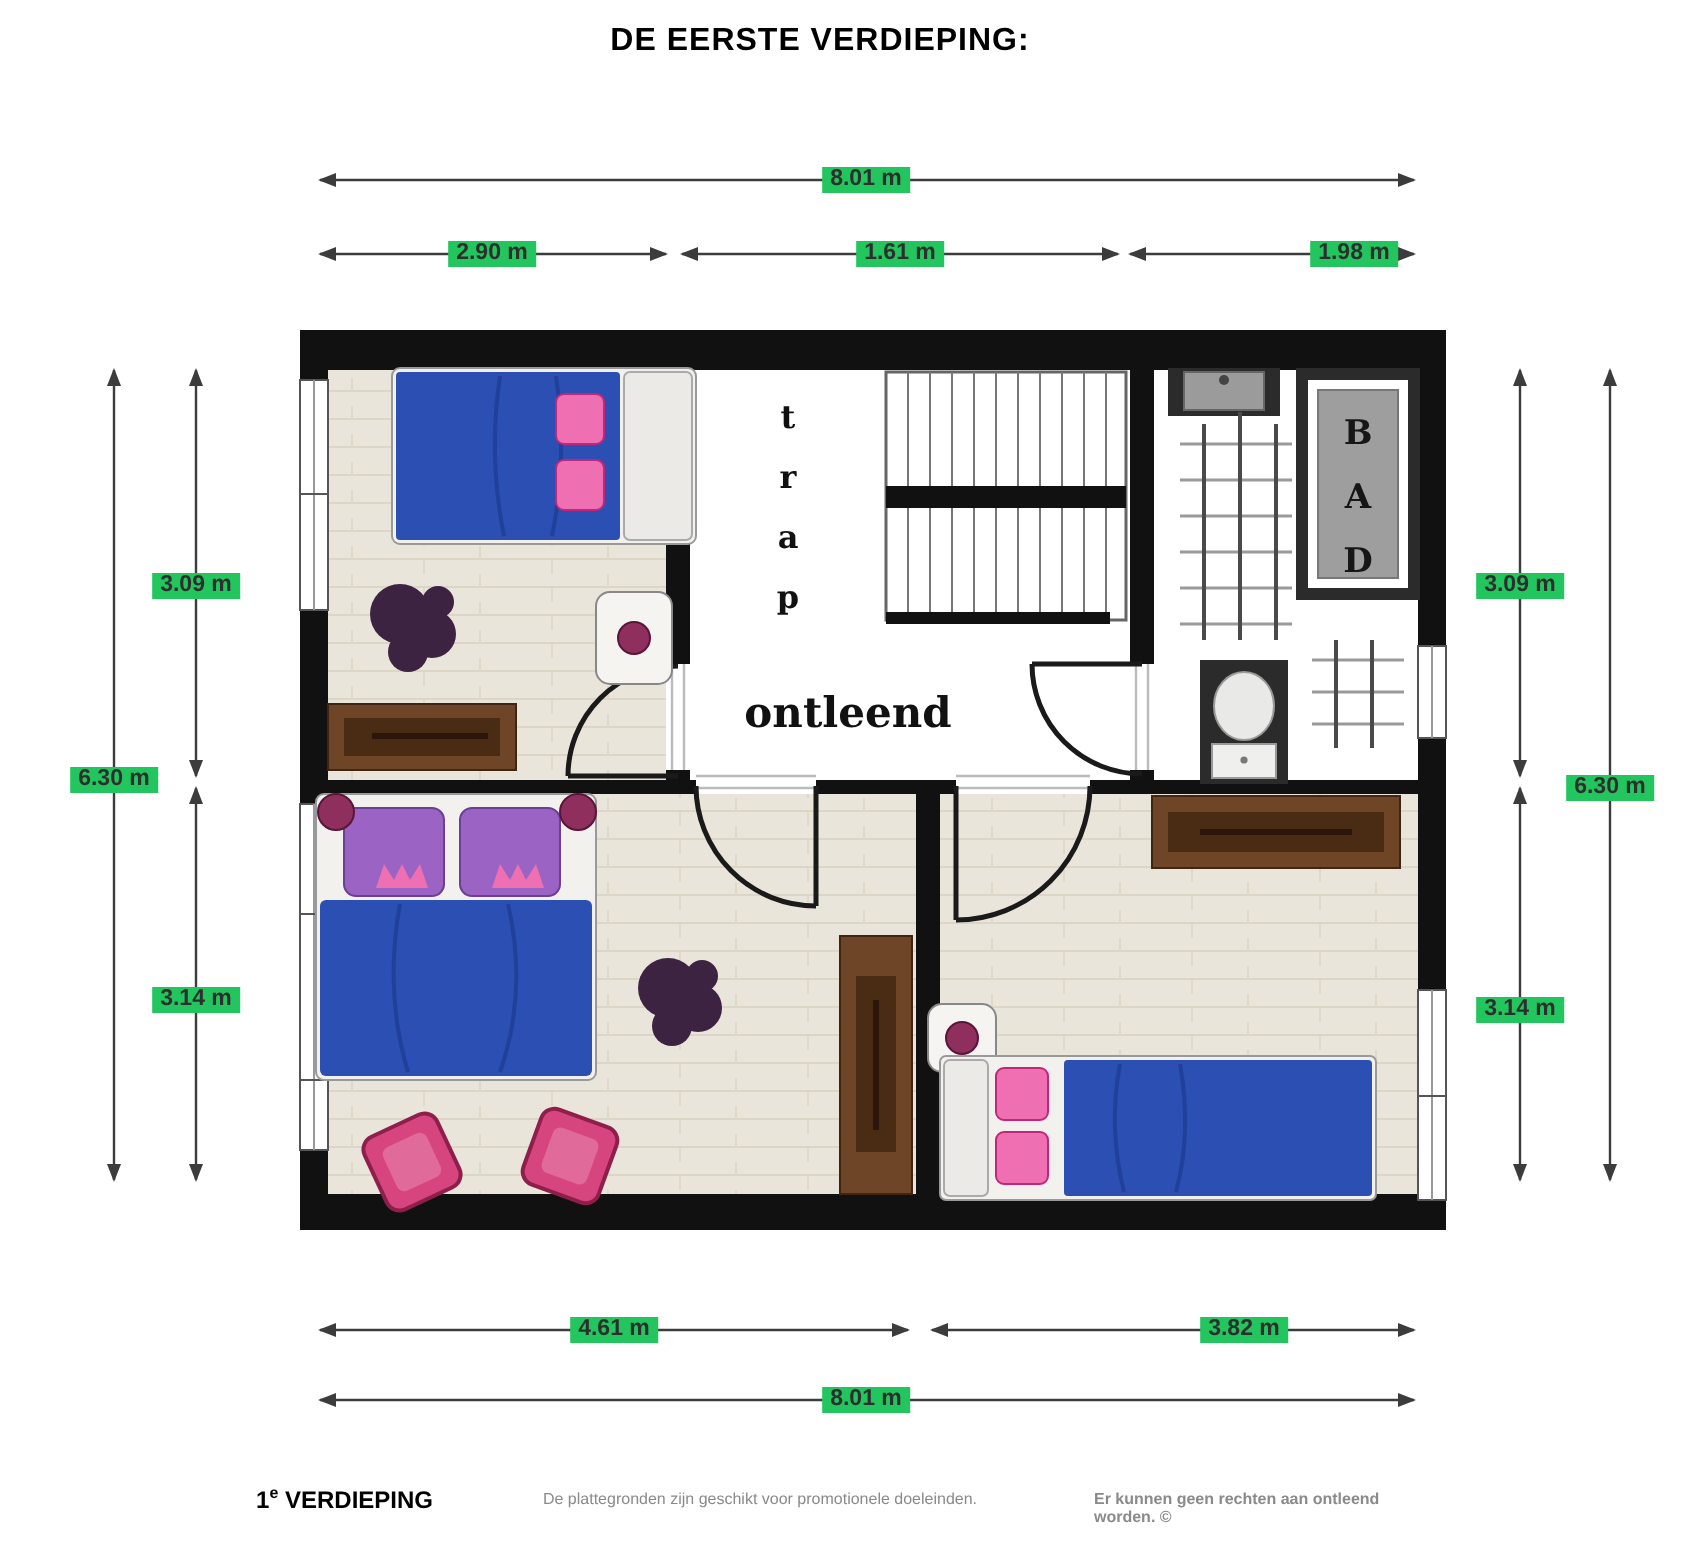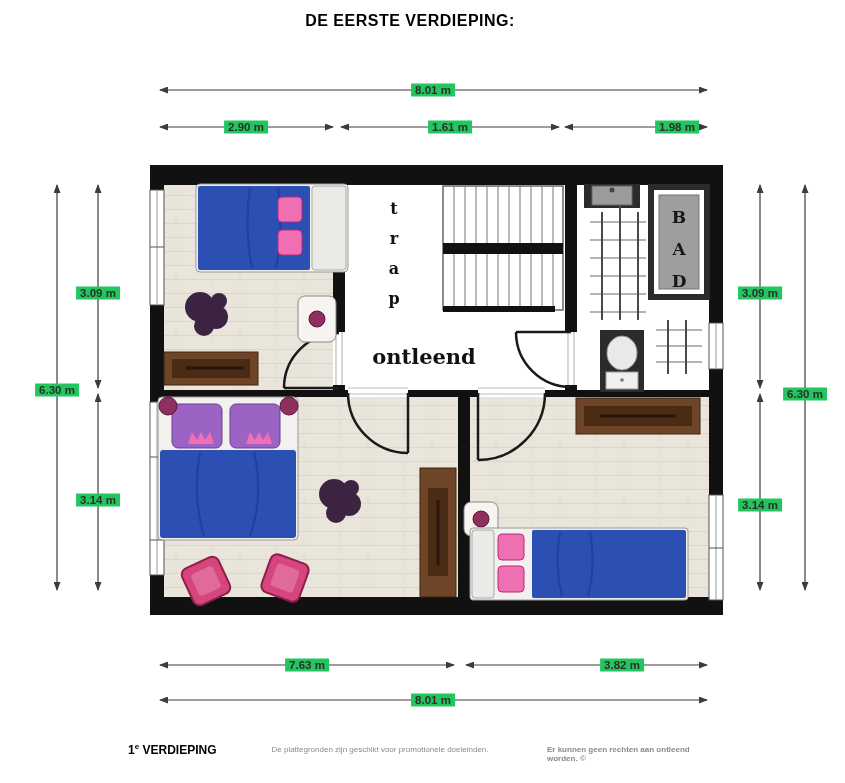--- a/index.html
+++ b/index.html
@@ -292,7 +292,7 @@
 <div class="lbl" style="left:760px;top:293px;">3.09 m</div>
 <div class="lbl" style="left:760px;top:505px;">3.14 m</div>
 <div class="lbl" style="left:805px;top:394px;">6.30 m</div>
-<div class="lbl" style="left:307px;top:665px;">7.63 m</div>
+<div class="lbl" style="left:307px;top:665px;">4.61 m</div>
 <div class="lbl" style="left:586px;top:665px;margin-left:36px;">3.82 m</div>
 <div class="lbl" style="left:433px;top:700px;">8.01 m</div>
 

